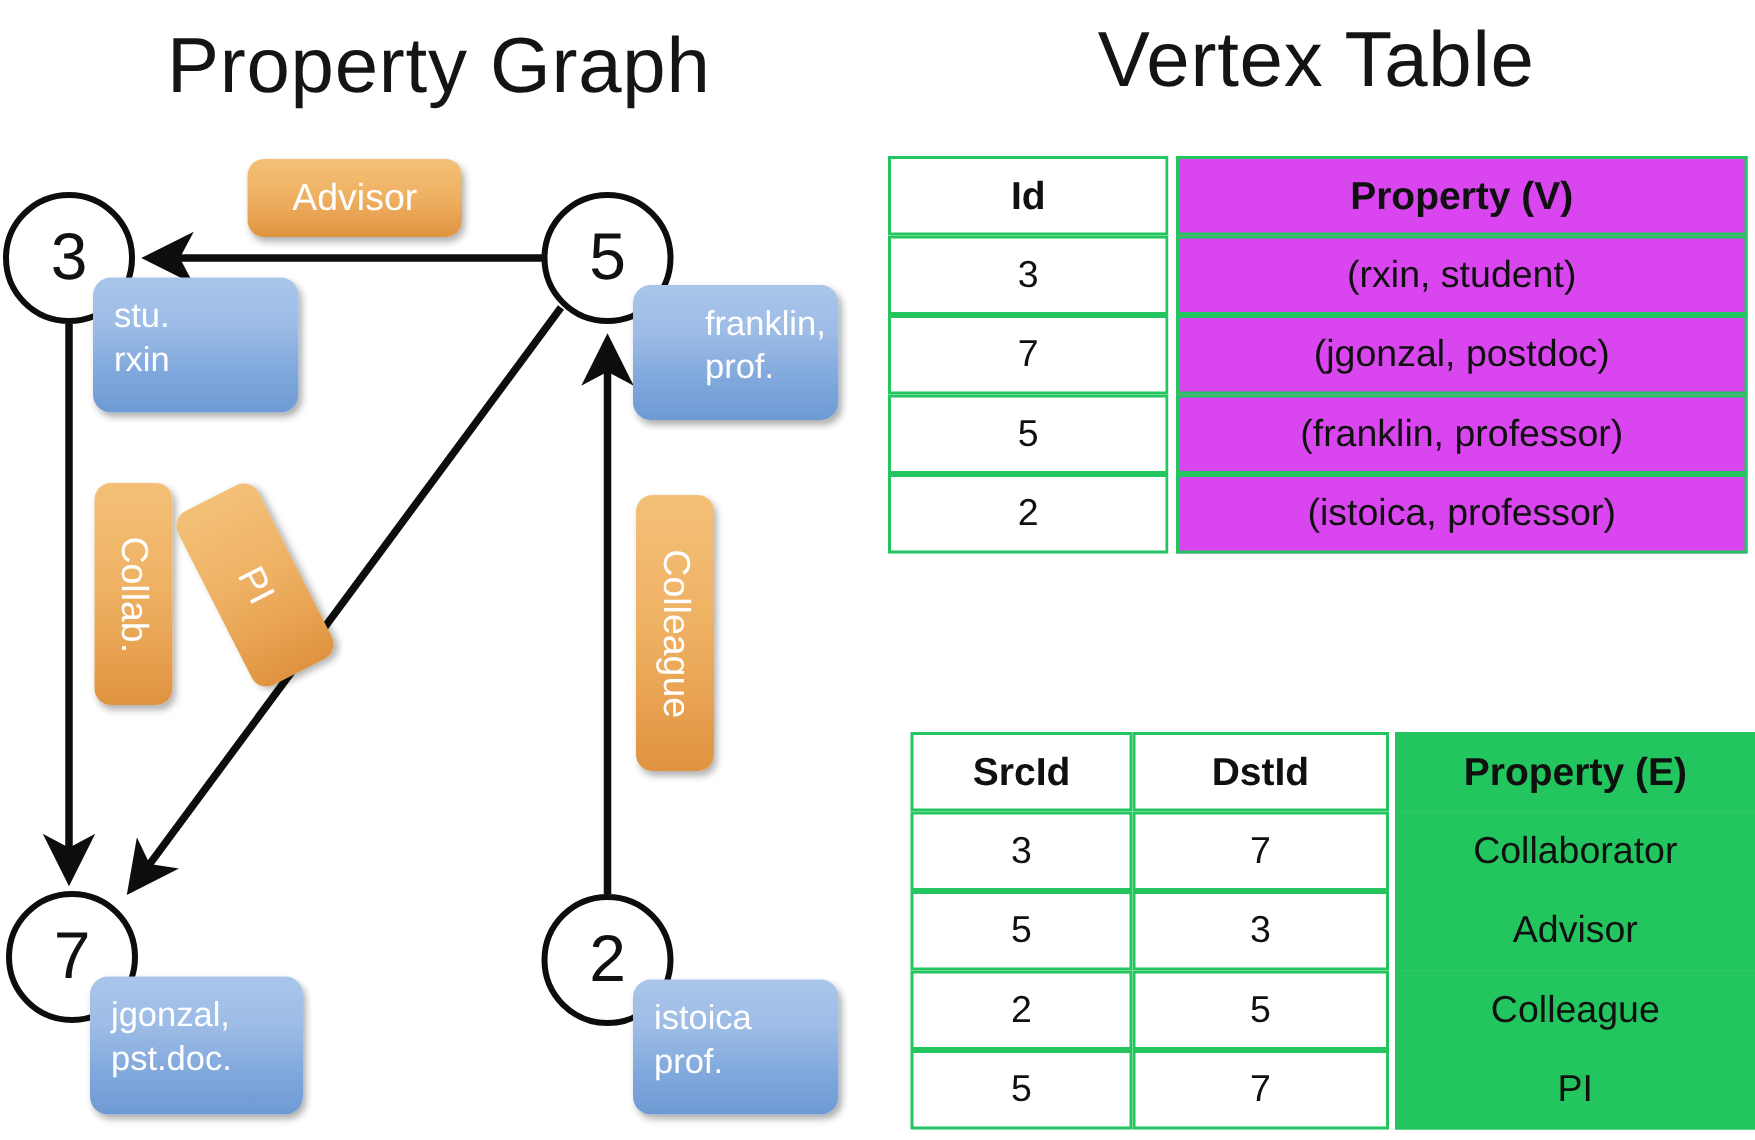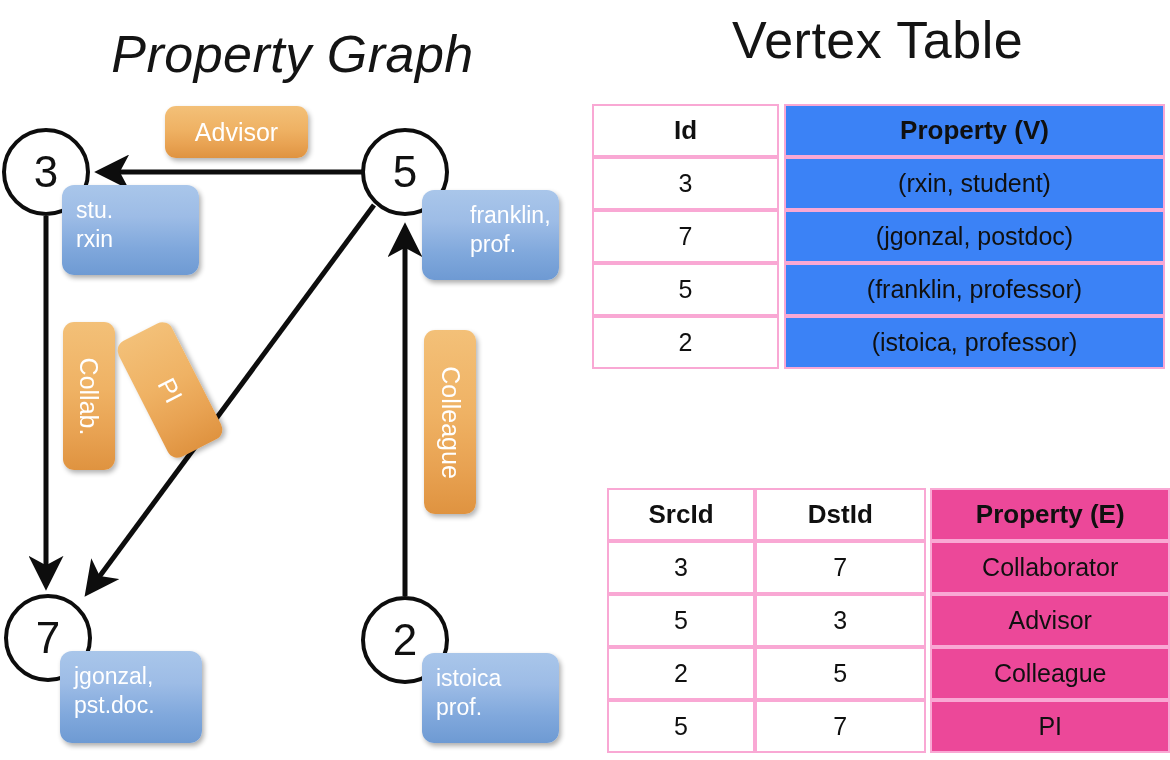--- a/index.html
+++ b/index.html
@@ -24,7 +24,7 @@
     white-space:nowrap;
     -webkit-font-smoothing:antialiased;
   }
-  #title-property-graph{left:0;top:24px;width:585px;font-style:italic;}
+  #title-property-graph{left:0;top:14px;width:585px;}
   #title-vertex-table{left:585px;top:10px;width:585px;}
   #title-edge-table{left:585px;top:400px;width:585px;}
 

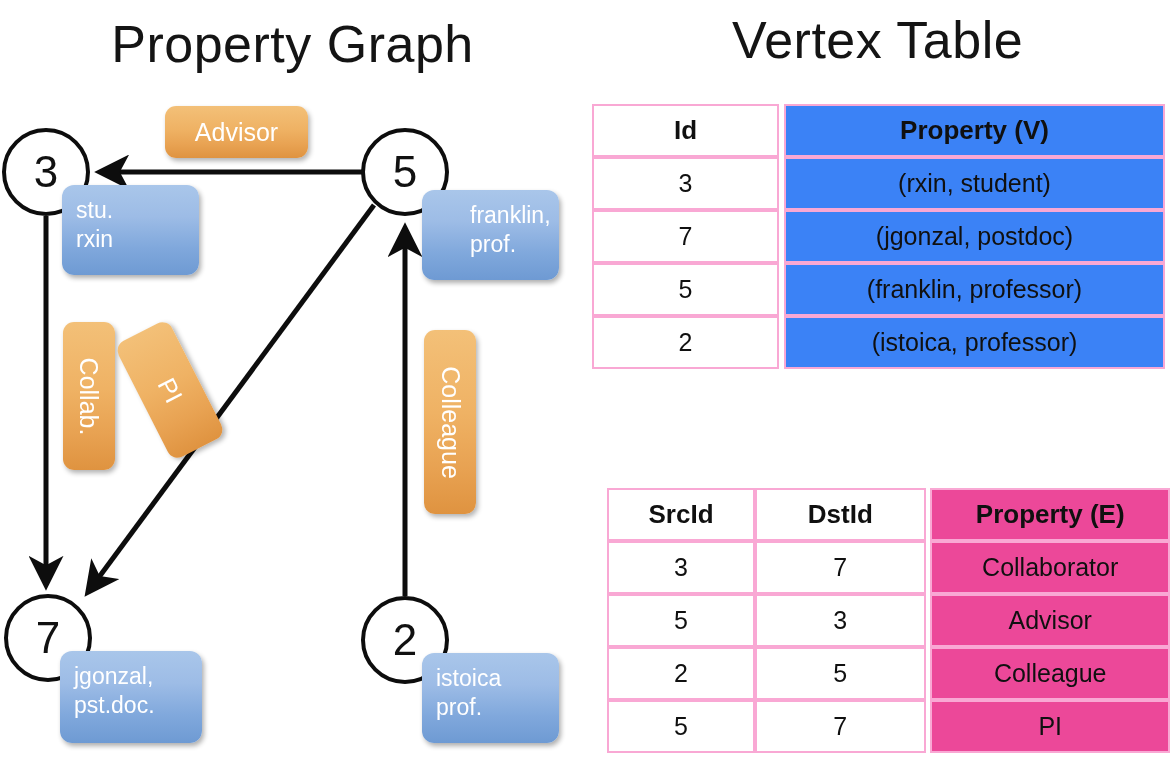--- a/index.html
+++ b/index.html
@@ -97,7 +97,7 @@
     font-family:"Liberation Sans", sans-serif;
   }
   .tbl td,.tbl th{
-    border:2px solid #f9a8d4;
+    border:2px solid #22c55e;
     text-align:center;
     vertical-align:middle;
     font-weight:400;

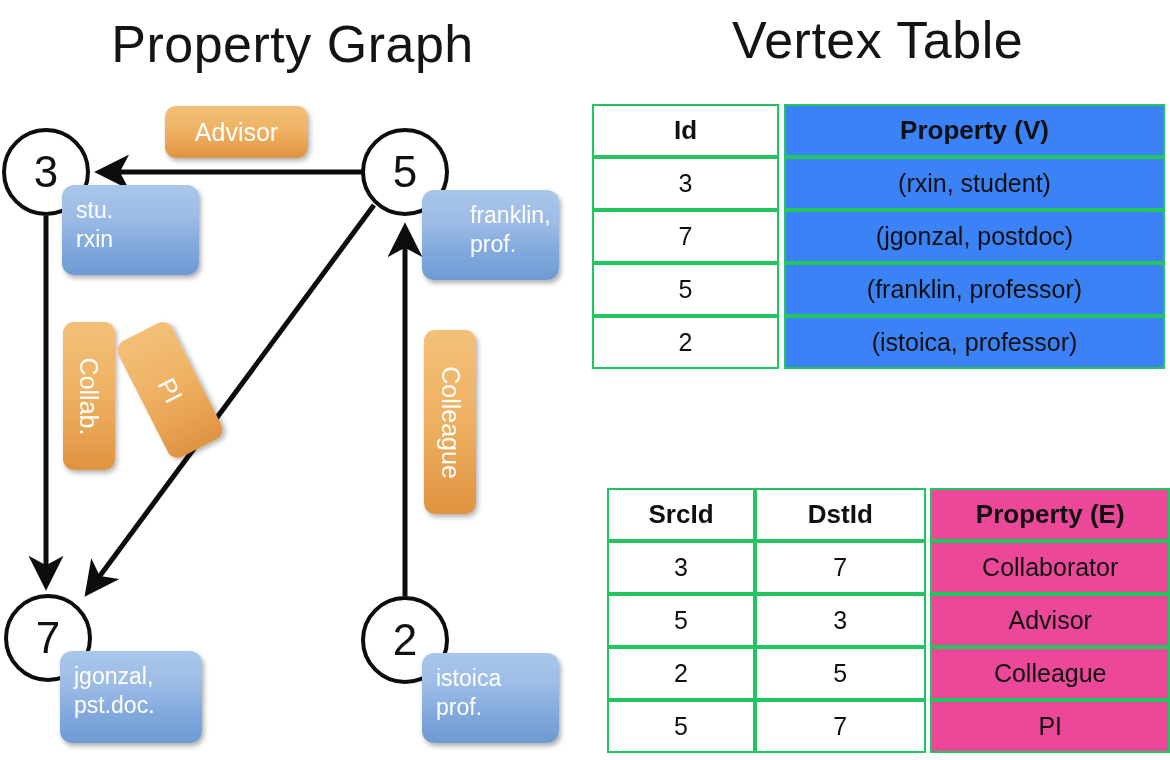--- a/index.html
+++ b/index.html
@@ -111,7 +111,7 @@
   
   #vertex-table{left:592px;top:104px;}
   #vertex-table .col-id{width:187px;height:53px;background:#ffffff;}
-  #vertex-table .col-prop{width:381px;height:53px;background:#3b82f6;}
+  #vertex-table .col-prop{width:381px;height:53px;background:#d946ef;}
   #vertex-table .gap{width:5px;border:none;background:#ffffff;padding:0;}
 
   #edge-table{left:572px;top:488px;padding-left:35px;}

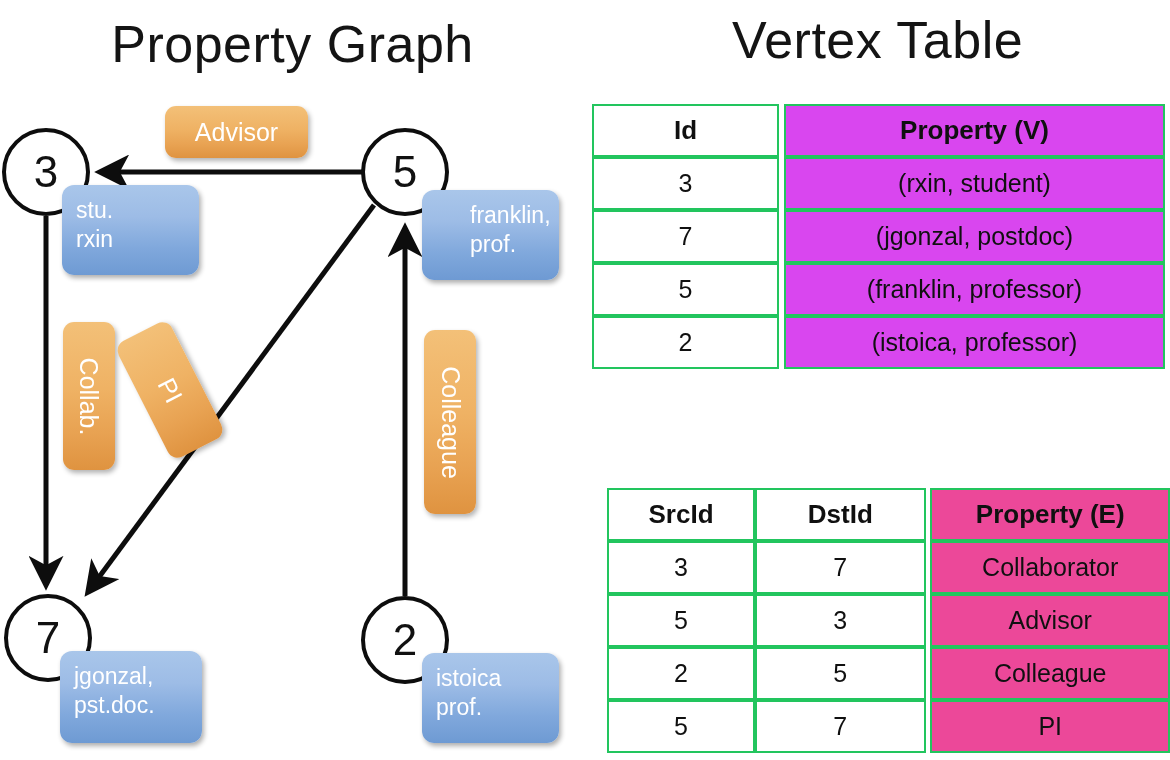--- a/index.html
+++ b/index.html
@@ -117,7 +117,7 @@
   #edge-table{left:572px;top:488px;padding-left:35px;}
   #edge-table .col-src{width:150px;height:53px;background:#ffffff;}
   #edge-table .col-dst{width:173px;height:53px;background:#ffffff;}
-  #edge-table .col-prop{width:242px;height:53px;background:#ec4899;}
+  #edge-table .col-prop{width:242px;height:53px;background:#22c55e;}
   #edge-table .gap{width:5px;border:none;background:#ffffff;padding:0;}
 </style>
 </head>

